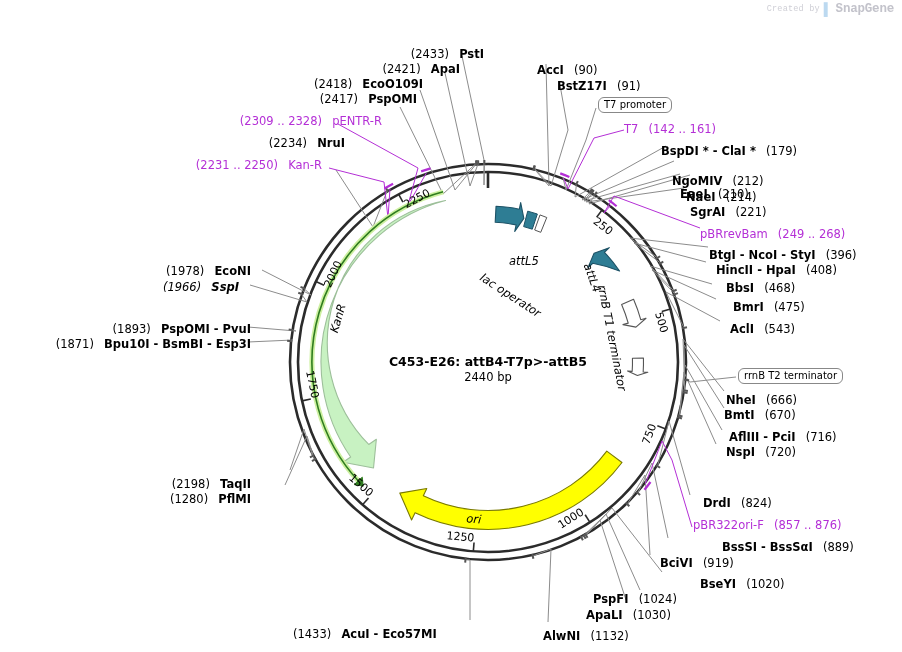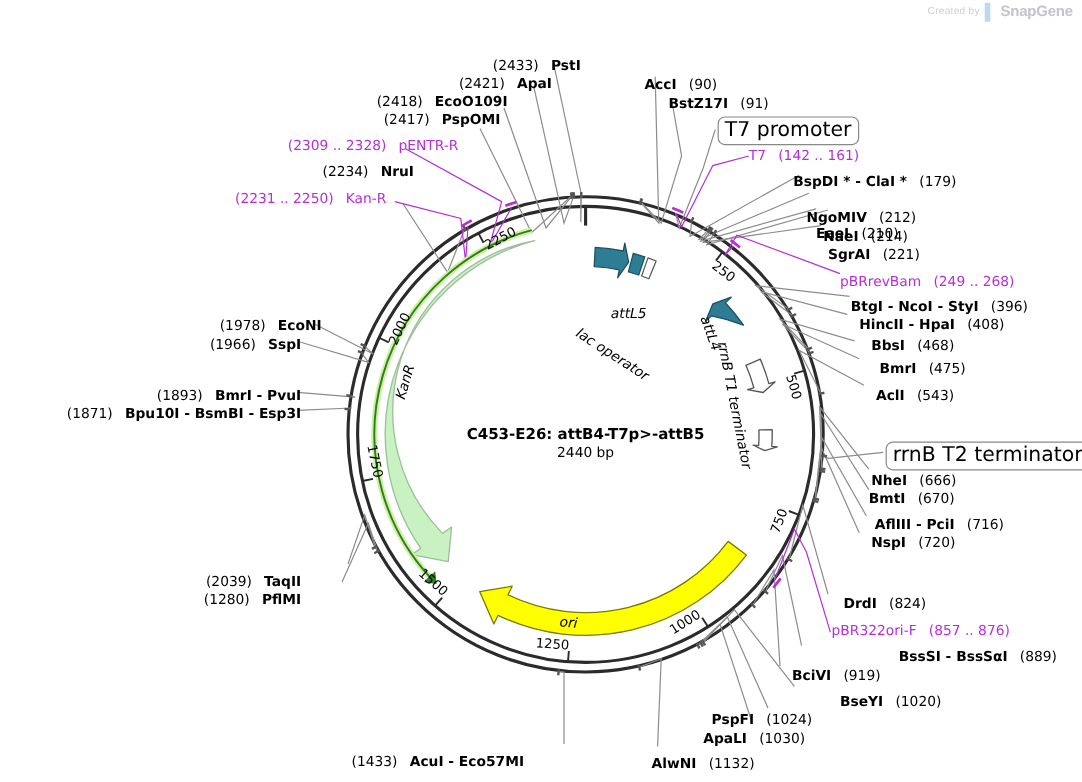--- a/index.html
+++ b/index.html
@@ -13,7 +13,7 @@
   .wm{
     position:absolute;right:8px;top:2px;
     display:flex;align-items:center;gap:4px;
-    font-size:10px;color:#c8c8cf;font-family:Liberation Sans, sans-serif;text-align:center;
+    font-size:10px;color:#c8c8cf;font-family:Liberation Mono, monospace;text-align:center;
   }
   .wm .wm-made{font-size:8.5px;color:#cfcfd6;letter-spacing:.2px;}
   .wm .wm-logo{color:#bcd9f0;font-size:13px;line-height:1;}

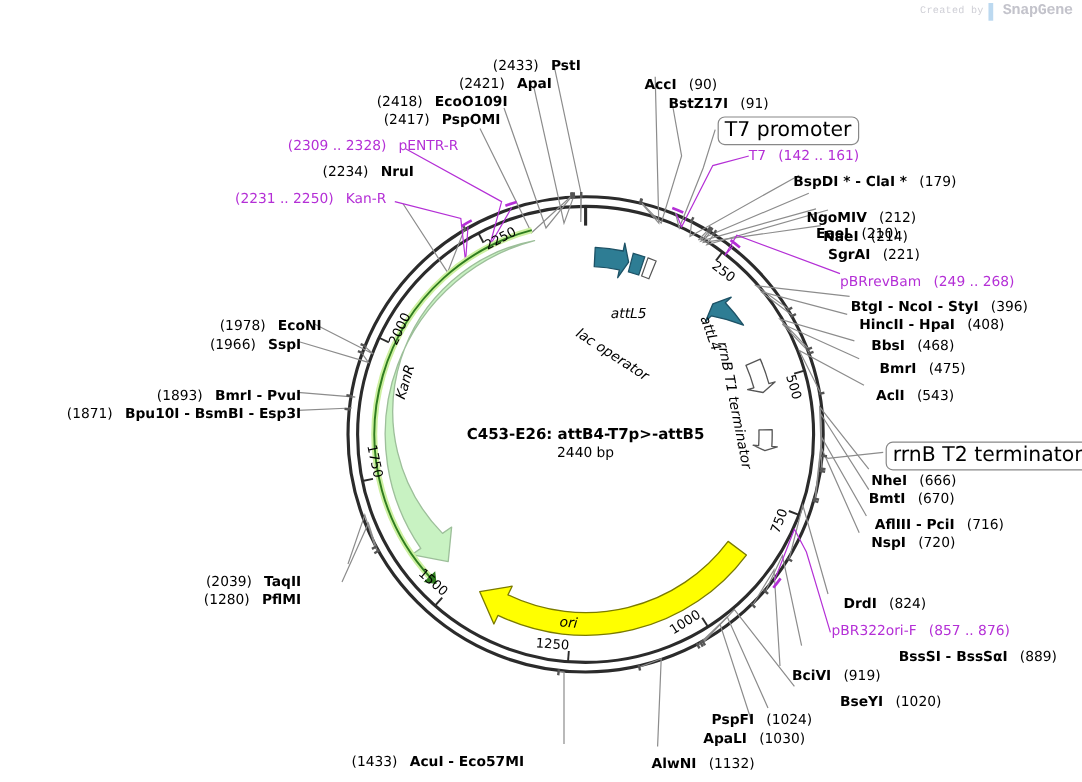--- a/index.html
+++ b/index.html
@@ -29,7 +29,7 @@
 
   .boxlbl{
     position:absolute;white-space:nowrap;
-    font-size:17px;color:#000;
+    font-size:10px;color:#000;
     border:1px solid #888;border-radius:6px;
     padding:1px 5px 2px 5px;background:#fff;line-height:1.1;
   }

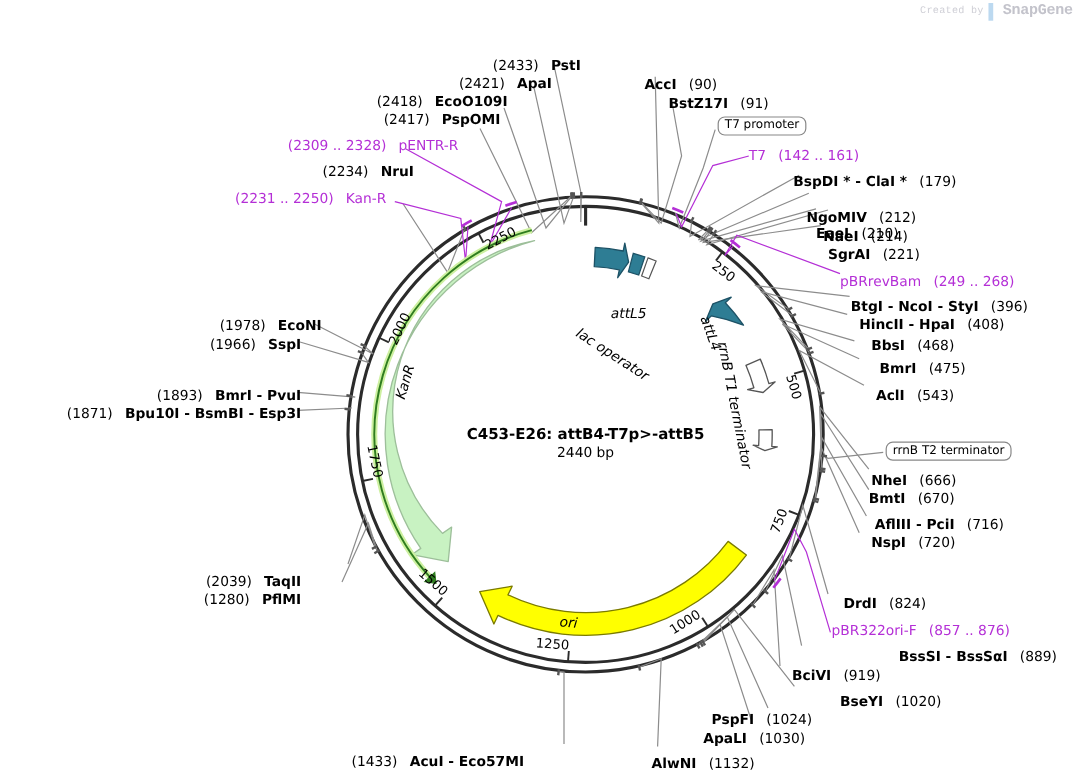--- a/index.html
+++ b/index.html
@@ -230,7 +230,7 @@
     <div class="lbl" style="left: 586px; top: 606px;"><span class="enz">ApaLI</span>&nbsp;&nbsp;<span class="pos">(1030)</span></div>
     <div class="lbl" style="left: 293px; top: 625px;"><span class="pos">(1433)</span>&nbsp;&nbsp;<span class="enz">AcuI - Eco57MI</span></div>
     <div class="lbl" style="left: 543px; top: 627px;"><span class="enz">AlwNI</span>&nbsp;&nbsp;<span class="pos">(1132)</span></div>
-    <div class="lbl r" style="left: 268px; top: 262px;"><span class="pos">(1978)</span>&nbsp;&nbsp;<span class="enz">EcoNI</span></div>
+    <div class="lbl r" style="left: 251px; top: 262px;"><span class="pos">(1978)</span>&nbsp;&nbsp;<span class="enz">EcoNI</span></div>
     <div class="lbl r" style="left: 251px; top: 278px;"><span class="pos">(1966)</span>&nbsp;&nbsp;<span class="enz">SspI</span></div>
     <div class="lbl r" style="left: 251px; top: 320px;"><span class="pos">(1893)</span>&nbsp;&nbsp;<span class="enz">BmrI - PvuI</span></div>
     <div class="lbl r" style="left: 251px; top: 335px;"><span class="pos">(1871)</span>&nbsp;&nbsp;<span class="enz">Bpu10I - BsmBI - Esp3I</span></div>

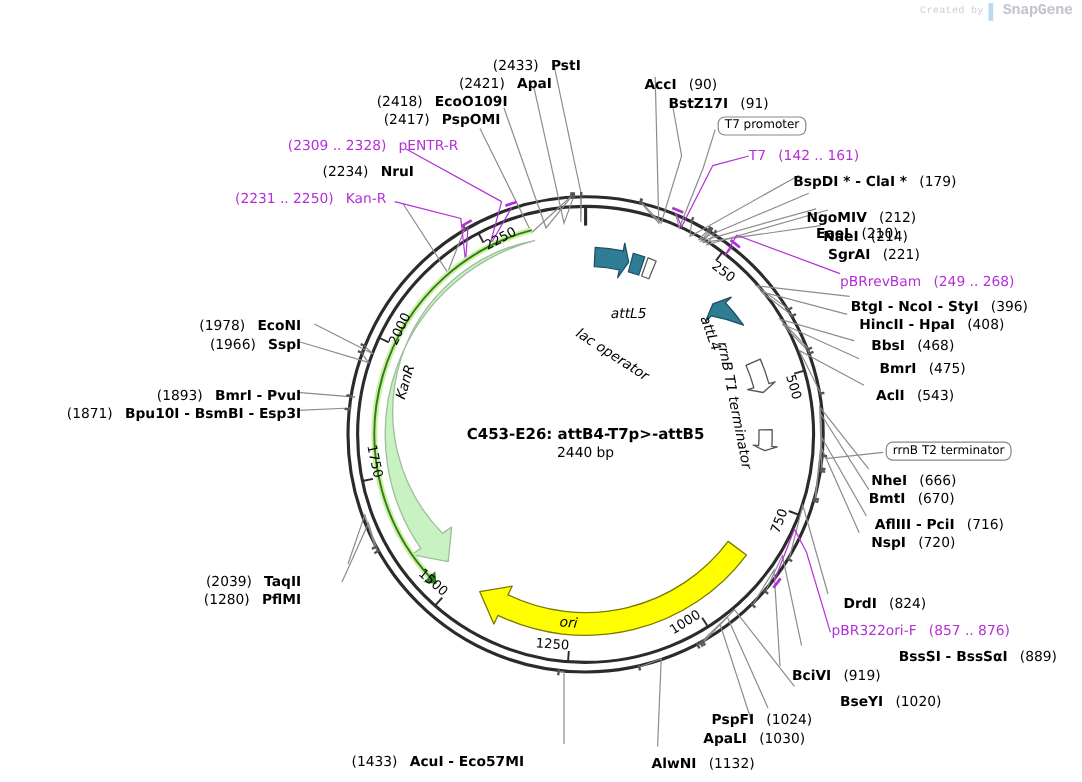--- a/index.html
+++ b/index.html
@@ -231,7 +231,7 @@
     <div class="lbl" style="left: 293px; top: 625px;"><span class="pos">(1433)</span>&nbsp;&nbsp;<span class="enz">AcuI - Eco57MI</span></div>
     <div class="lbl" style="left: 543px; top: 627px;"><span class="enz">AlwNI</span>&nbsp;&nbsp;<span class="pos">(1132)</span></div>
     <div class="lbl r" style="left: 251px; top: 262px;"><span class="pos">(1978)</span>&nbsp;&nbsp;<span class="enz">EcoNI</span></div>
-    <div class="lbl r" style="left: 251px; top: 278px;"><span class="pos">(1966)</span>&nbsp;&nbsp;<span class="enz">SspI</span></div>
+    <div class="lbl r" style="left: 239px; top: 278px; font-style: italic;"><span class="pos">(1966)</span>&nbsp;&nbsp;<span class="enz">SspI</span></div>
     <div class="lbl r" style="left: 251px; top: 320px;"><span class="pos">(1893)</span>&nbsp;&nbsp;<span class="enz">BmrI - PvuI</span></div>
     <div class="lbl r" style="left: 251px; top: 335px;"><span class="pos">(1871)</span>&nbsp;&nbsp;<span class="enz">Bpu10I - BsmBI - Esp3I</span></div>
     <div class="lbl r" style="left: 251px; top: 475px;"><span class="pos">(2039)</span>&nbsp;&nbsp;<span class="enz">TaqII</span></div>

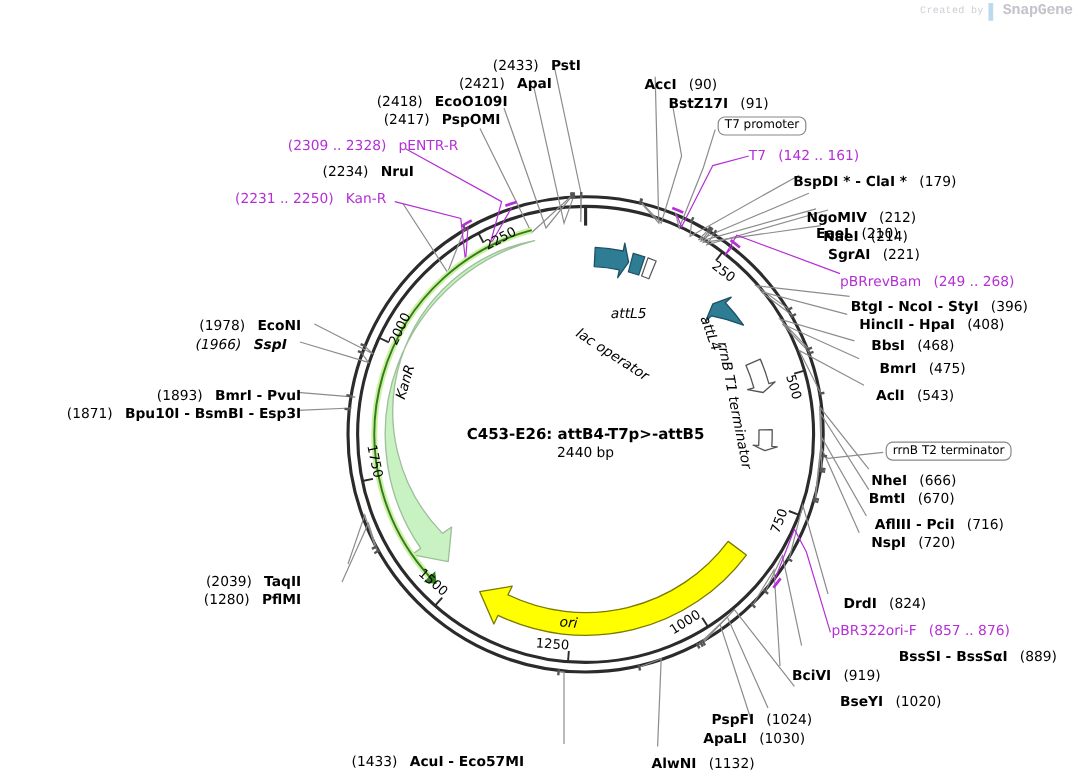--- a/index.html
+++ b/index.html
@@ -232,7 +232,7 @@
     <div class="lbl" style="left: 543px; top: 627px;"><span class="enz">AlwNI</span>&nbsp;&nbsp;<span class="pos">(1132)</span></div>
     <div class="lbl r" style="left: 251px; top: 262px;"><span class="pos">(1978)</span>&nbsp;&nbsp;<span class="enz">EcoNI</span></div>
     <div class="lbl r" style="left: 239px; top: 278px; font-style: italic;"><span class="pos">(1966)</span>&nbsp;&nbsp;<span class="enz">SspI</span></div>
-    <div class="lbl r" style="left: 251px; top: 320px;"><span class="pos">(1893)</span>&nbsp;&nbsp;<span class="enz">BmrI - PvuI</span></div>
+    <div class="lbl r" style="left: 251px; top: 320px;"><span class="pos">(1893)</span>&nbsp;&nbsp;<span class="enz">PspOMI - PvuI</span></div>
     <div class="lbl r" style="left: 251px; top: 335px;"><span class="pos">(1871)</span>&nbsp;&nbsp;<span class="enz">Bpu10I - BsmBI - Esp3I</span></div>
     <div class="lbl r" style="left: 251px; top: 475px;"><span class="pos">(2039)</span>&nbsp;&nbsp;<span class="enz">TaqII</span></div>
     <div class="lbl r" style="left: 251px; top: 490px;"><span class="pos">(1280)</span>&nbsp;&nbsp;<span class="enz">PflMI</span></div>

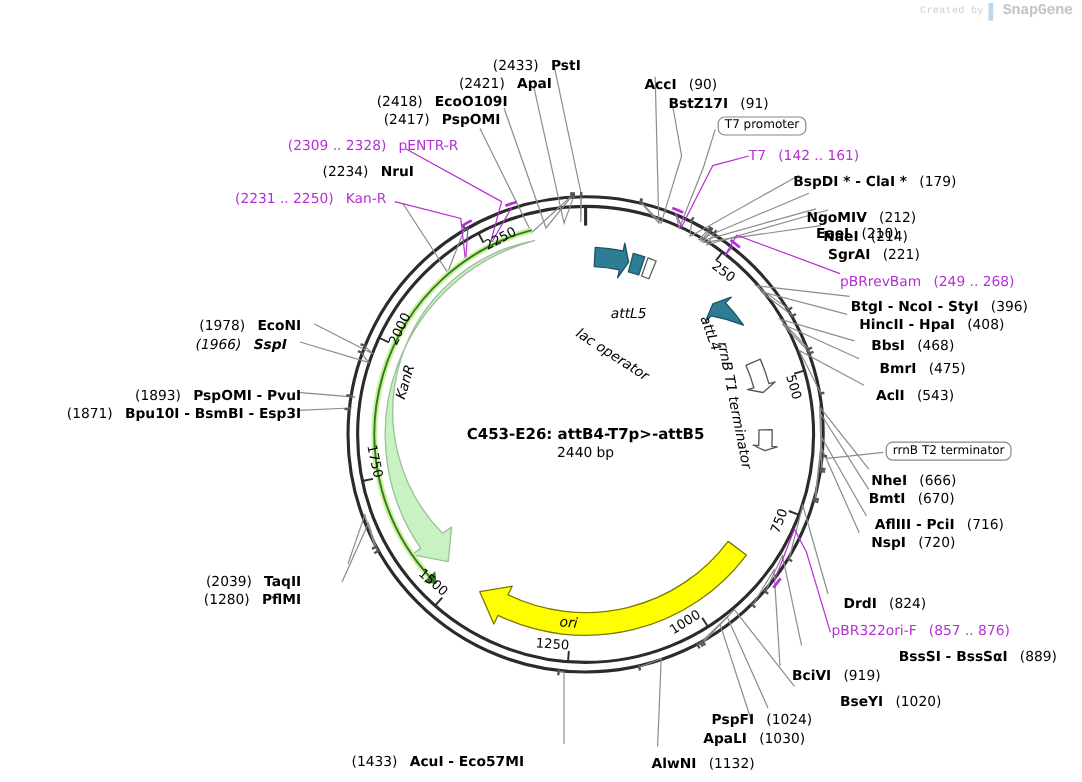--- a/index.html
+++ b/index.html
@@ -234,7 +234,7 @@
     <div class="lbl r" style="left: 239px; top: 278px; font-style: italic;"><span class="pos">(1966)</span>&nbsp;&nbsp;<span class="enz">SspI</span></div>
     <div class="lbl r" style="left: 251px; top: 320px;"><span class="pos">(1893)</span>&nbsp;&nbsp;<span class="enz">PspOMI - PvuI</span></div>
     <div class="lbl r" style="left: 251px; top: 335px;"><span class="pos">(1871)</span>&nbsp;&nbsp;<span class="enz">Bpu10I - BsmBI - Esp3I</span></div>
-    <div class="lbl r" style="left: 251px; top: 475px;"><span class="pos">(2039)</span>&nbsp;&nbsp;<span class="enz">TaqII</span></div>
+    <div class="lbl r" style="left: 251px; top: 475px;"><span class="pos">(2198)</span>&nbsp;&nbsp;<span class="enz">TaqII</span></div>
     <div class="lbl r" style="left: 251px; top: 490px;"><span class="pos">(1280)</span>&nbsp;&nbsp;<span class="enz">PflMI</span></div>
   </div>
 

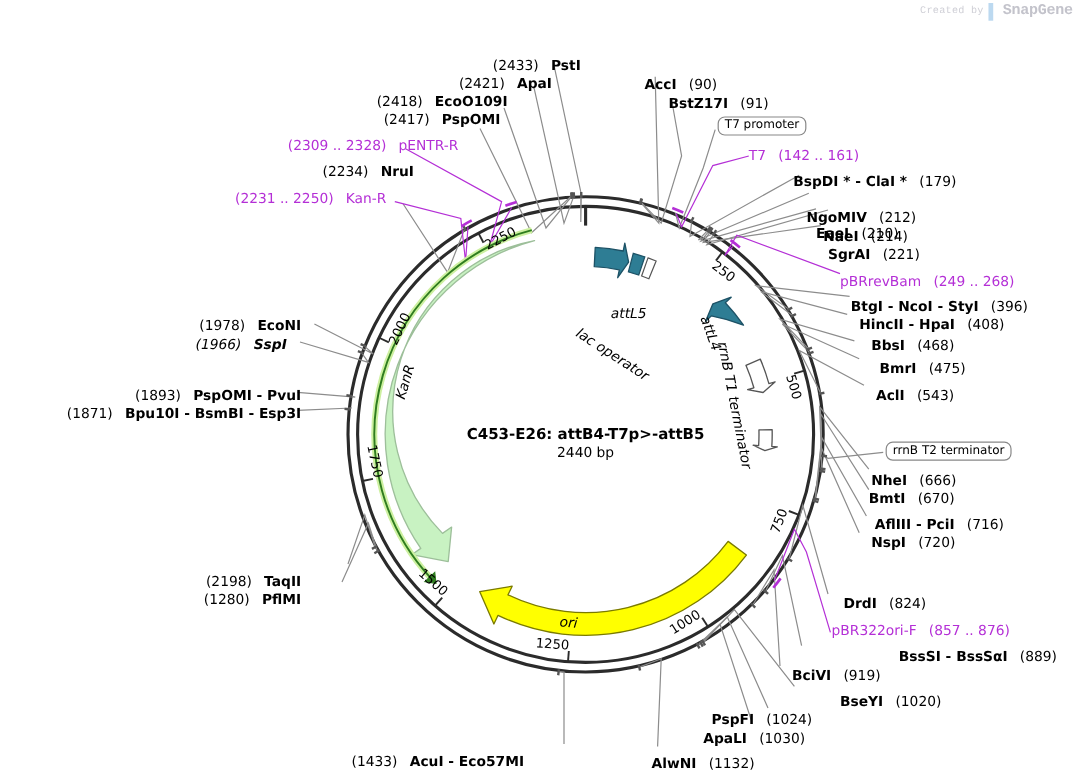--- a/index.html
+++ b/index.html
@@ -223,7 +223,7 @@
     <div class="lbl" style="left: 726px; top: 443px;"><span class="enz">NspI</span>&nbsp;&nbsp;<span class="pos">(720)</span></div>
     <div class="lbl" style="left: 703px; top: 494px;"><span class="enz">DrdI</span>&nbsp;&nbsp;<span class="pos">(824)</span></div>
     <div class="lbl purple" style="left: 693px; top: 516px;"><span class="enz">pBR322ori-F</span>&nbsp;&nbsp;<span class="pos">(857 .. 876)</span></div>
-    <div class="lbl" style="left: 722px; top: 538px; margin-left: 27px;"><span class="enz">BssSI - BssSαI</span>&nbsp;&nbsp;<span class="pos">(889)</span></div>
+    <div class="lbl" style="left: 722px; top: 538px;"><span class="enz">BssSI - BssSαI</span>&nbsp;&nbsp;<span class="pos">(889)</span></div>
     <div class="lbl" style="left: 660px; top: 554px;"><span class="enz">BciVI</span>&nbsp;&nbsp;<span class="pos">(919)</span></div>
     <div class="lbl" style="left: 700px; top: 575px;"><span class="enz">BseYI</span>&nbsp;&nbsp;<span class="pos">(1020)</span></div>
     <div class="lbl" style="left: 593px; top: 590px;"><span class="enz">PspFI</span>&nbsp;&nbsp;<span class="pos">(1024)</span></div>

